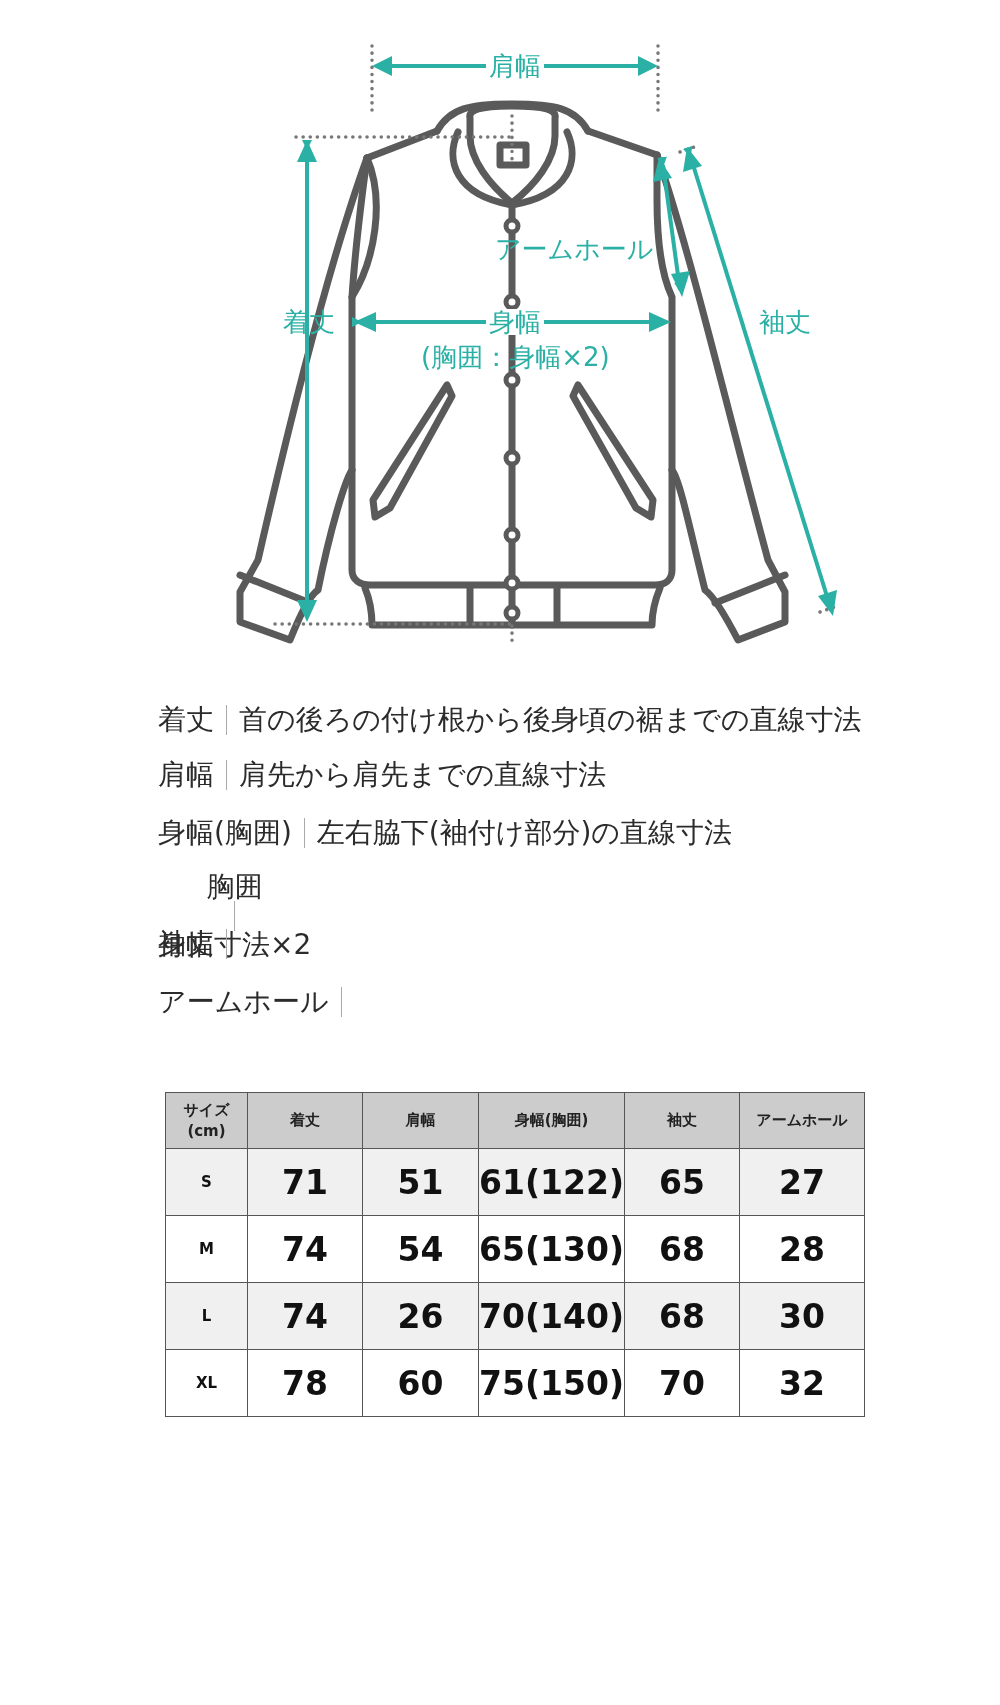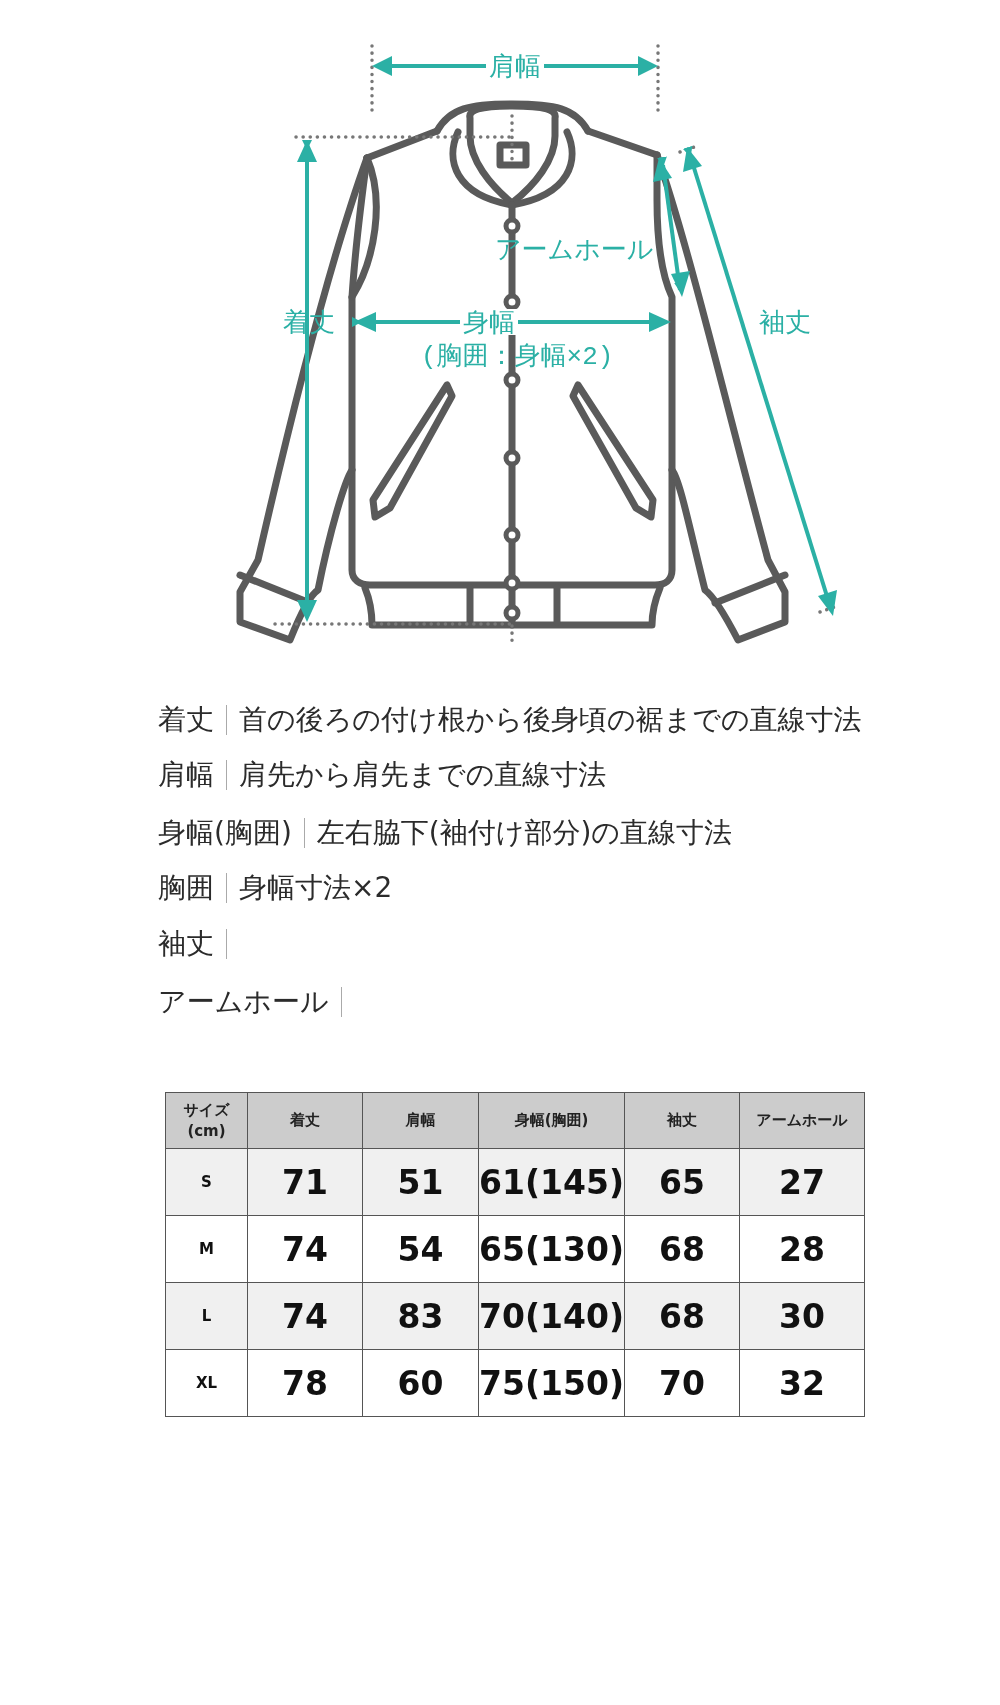--- a/index.html
+++ b/index.html
@@ -125,7 +125,7 @@
   <span class="diagram-label" style="left:486px; top:53px;">肩幅</span>
   <span class="diagram-label nobg" style="left:280px; top:309px;">着丈</span>
   <span class="diagram-label nobg" style="left:492px; top:236px;">アームホール</span>
-  <span class="diagram-label" style="left:460px; top:309px;">身幅</span>
+  <span class="diagram-label" style="left:486px; top:309px;">身幅</span>
   <span class="diagram-label nobg" style="left:418px; top:344px;font-family:Liberation Mono, monospace;">(胸囲：身幅×2)</span>
   <span class="diagram-label nobg" style="left:756px; top:309px;">袖丈</span>
 </div>

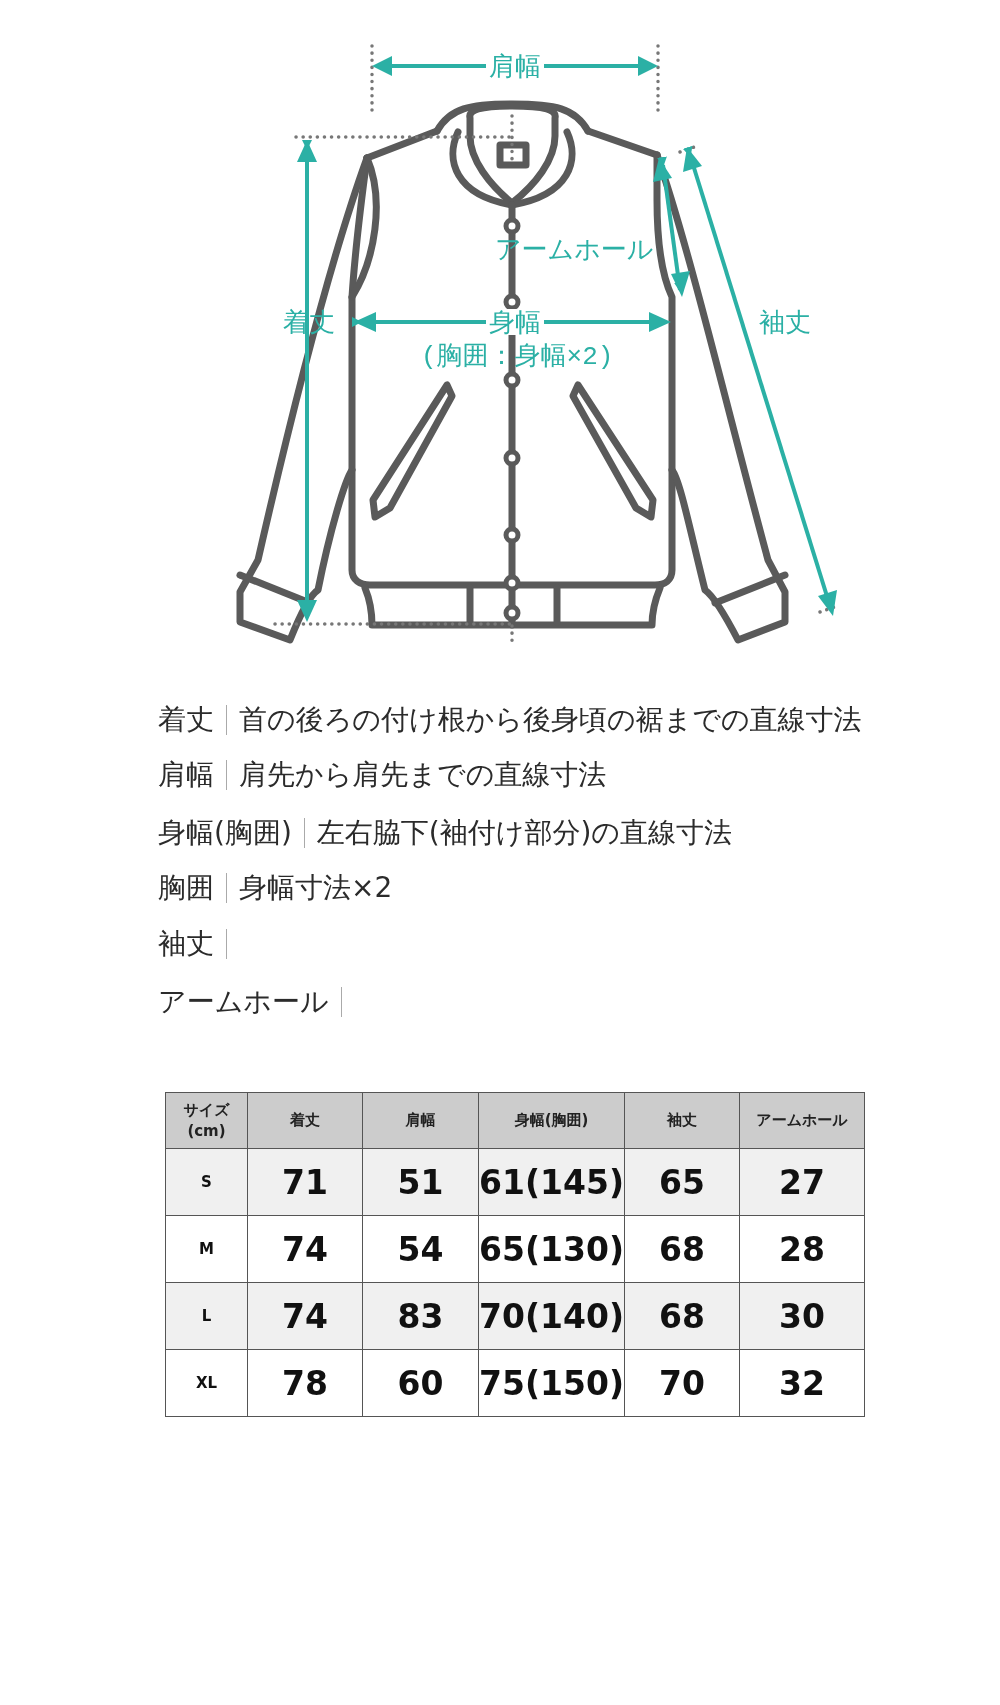--- a/index.html
+++ b/index.html
@@ -126,7 +126,7 @@
   <span class="diagram-label nobg" style="left:280px; top:309px;">着丈</span>
   <span class="diagram-label nobg" style="left:492px; top:236px;">アームホール</span>
   <span class="diagram-label" style="left:486px; top:309px;">身幅</span>
-  <span class="diagram-label nobg" style="left:418px; top:344px;font-family:Liberation Mono, monospace;">(胸囲：身幅×2)</span>
+  <span class="diagram-label nobg" style="left:418px; top:344px;">(胸囲：身幅×2)</span>
   <span class="diagram-label nobg" style="left:756px; top:309px;">袖丈</span>
 </div>
 

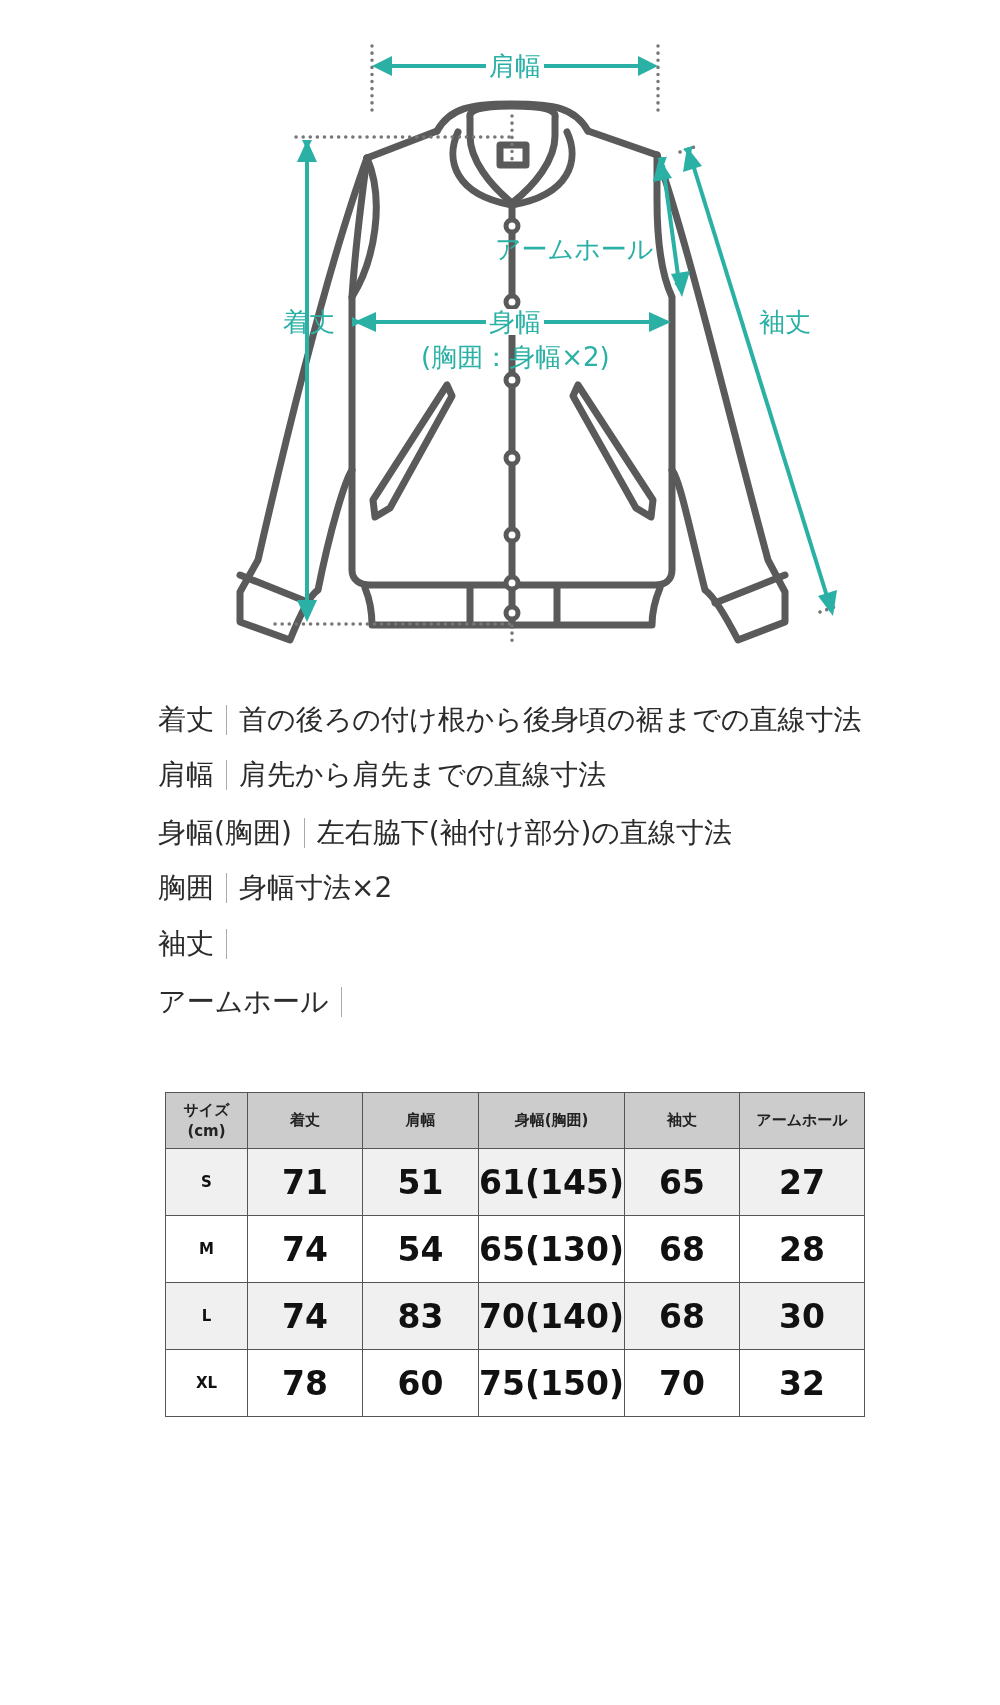--- a/index.html
+++ b/index.html
@@ -146,7 +146,7 @@
     <span class="def-sep"></span>
     <span class="def-desc">左右脇下(袖付け部分)の直線寸法</span>
   </div>
-  <div class="def-row" style="top:168px;">
+  <div class="def-row" style="top:168px;flex-direction:column;">
     <span class="def-term">胸囲</span>
     <span class="def-sep"></span>
     <span class="def-desc">身幅寸法×2</span>

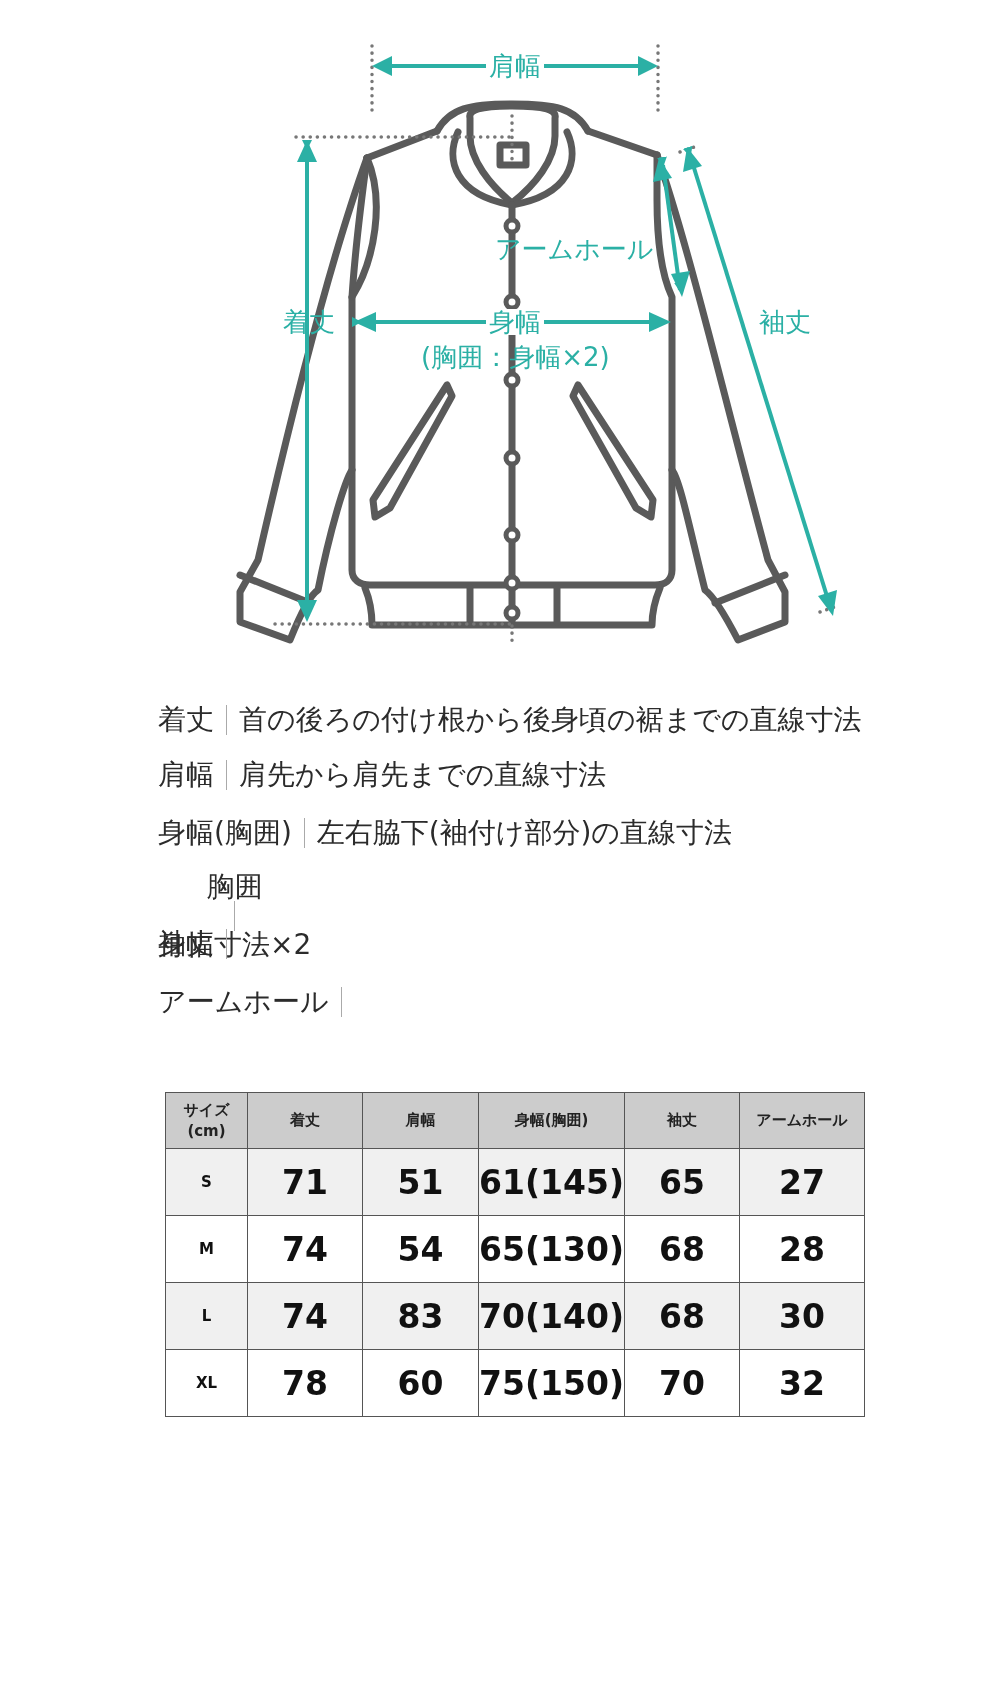--- a/index.html
+++ b/index.html
@@ -188,7 +188,7 @@
       <td class="size-col">S</td>
       <td>71</td>
       <td>51</td>
-      <td>61(145)</td>
+      <td>61(122)</td>
       <td>65</td>
       <td>27</td>
     </tr>

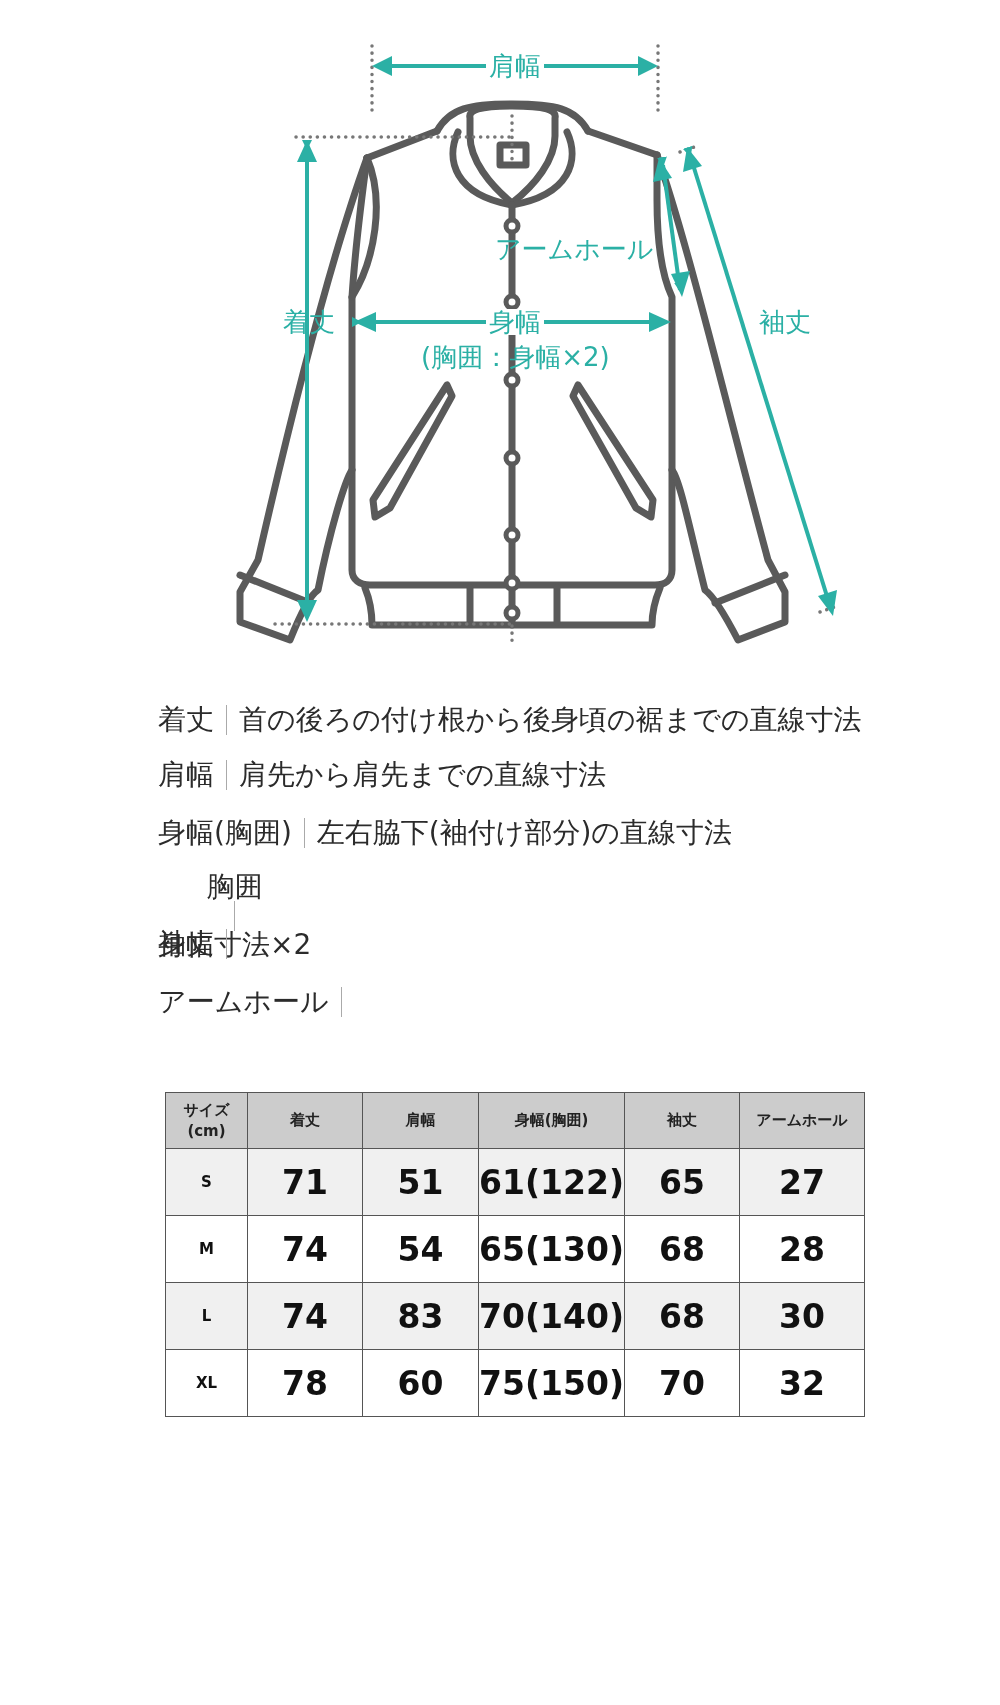--- a/index.html
+++ b/index.html
@@ -203,7 +203,7 @@
     <tr class="odd">
       <td class="size-col">L</td>
       <td>74</td>
-      <td>83</td>
+      <td>26</td>
       <td>70(140)</td>
       <td>68</td>
       <td>30</td>

